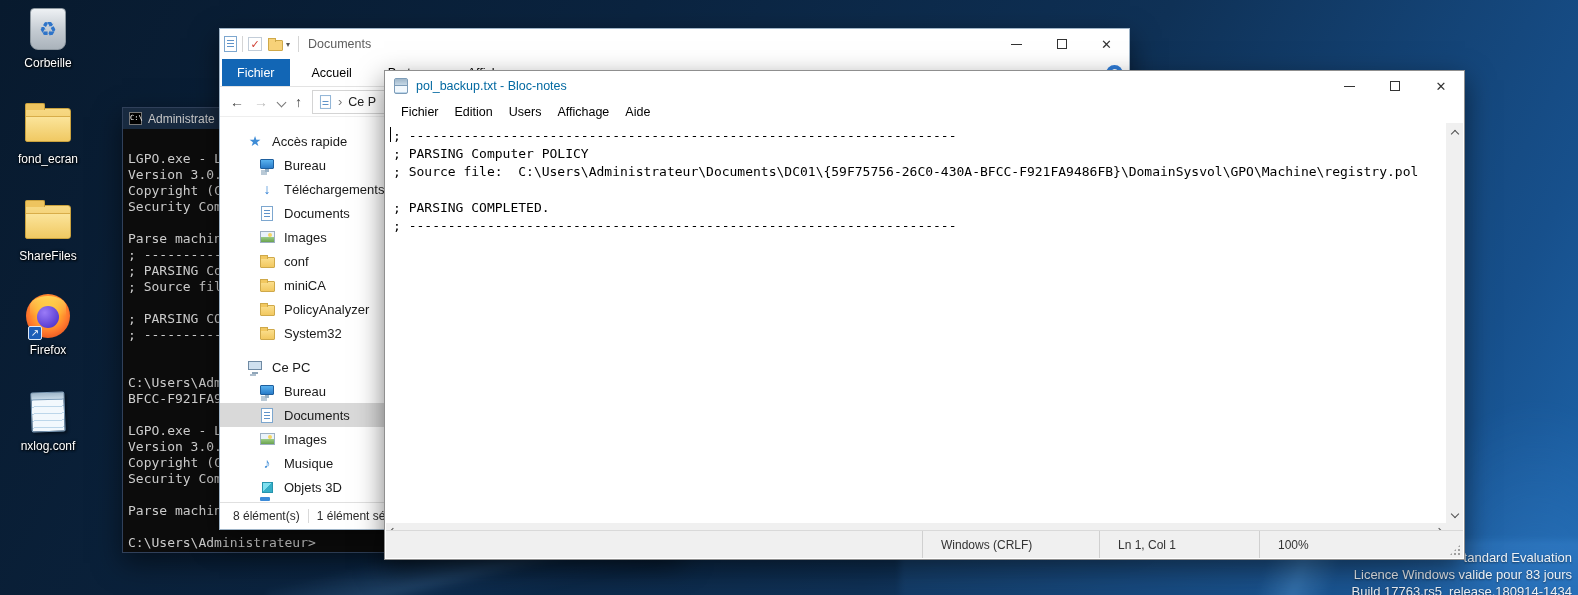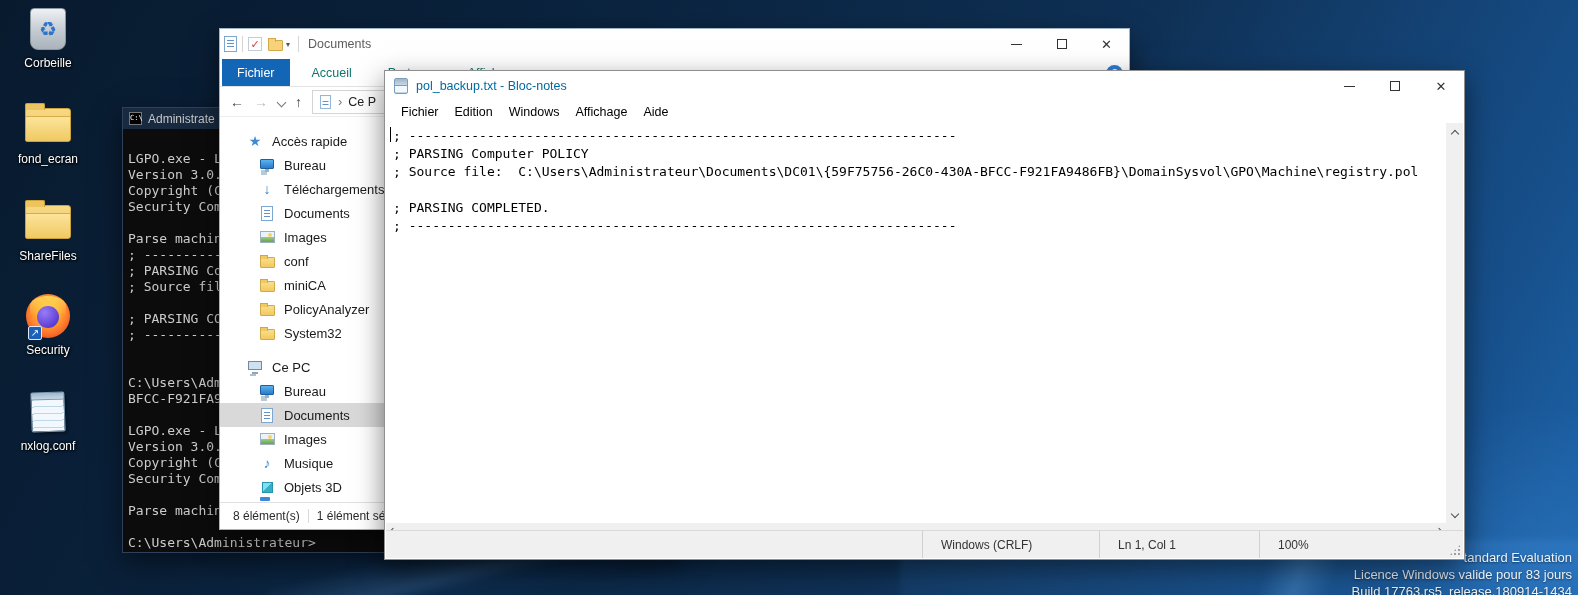--- a/index.html
+++ b/index.html
@@ -75,7 +75,7 @@
   .sq{width:10px;height:10px;border:1px solid #333;}
   .dash{width:11px;height:1px;background:#333;}
   .ex-tabs{height:28px;display:flex;align-items:stretch;border-bottom:1px solid #e3e3e3;position:relative;background:#fff;}
-  .ex-tab{padding:0 14px;font-size:12.5px;color:#0f766e;display:flex;align-items:center;margin-left:8px;}
+  .ex-tab{padding:0 14px;font-size:12.5px;color:#000000;display:flex;align-items:center;margin-left:8px;}
   .ex-tab.file{background:#1266b5;color:#fff;margin-left:2px;padding:0 15px;}
   .ex-ribbon-right{position:absolute;right:6px;top:6px;display:flex;align-items:center;gap:14px;}
   .chev{width:7px;height:7px;border-right:1.6px solid #777;border-bottom:1.6px solid #777;transform:rotate(45deg);margin-top:-3px;}

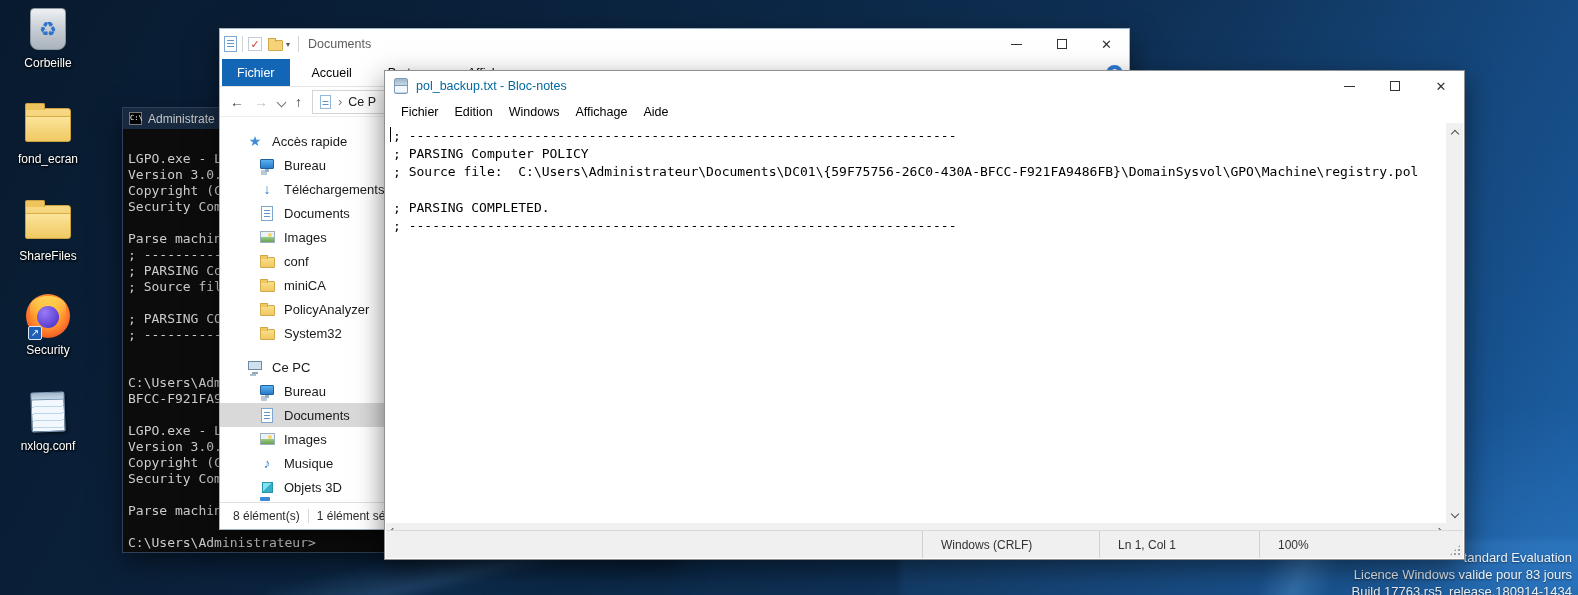--- a/index.html
+++ b/index.html
@@ -383,7 +383,7 @@
     <div class="np-menus">
       <span class="np-menu">Fichier</span>
       <span class="np-menu">Edition</span>
-      <span class="np-menu">Windows</span>
+      <span class="np-menu">Users</span>
       <span class="np-menu">Affichage</span>
       <span class="np-menu">Aide</span>
     </div>

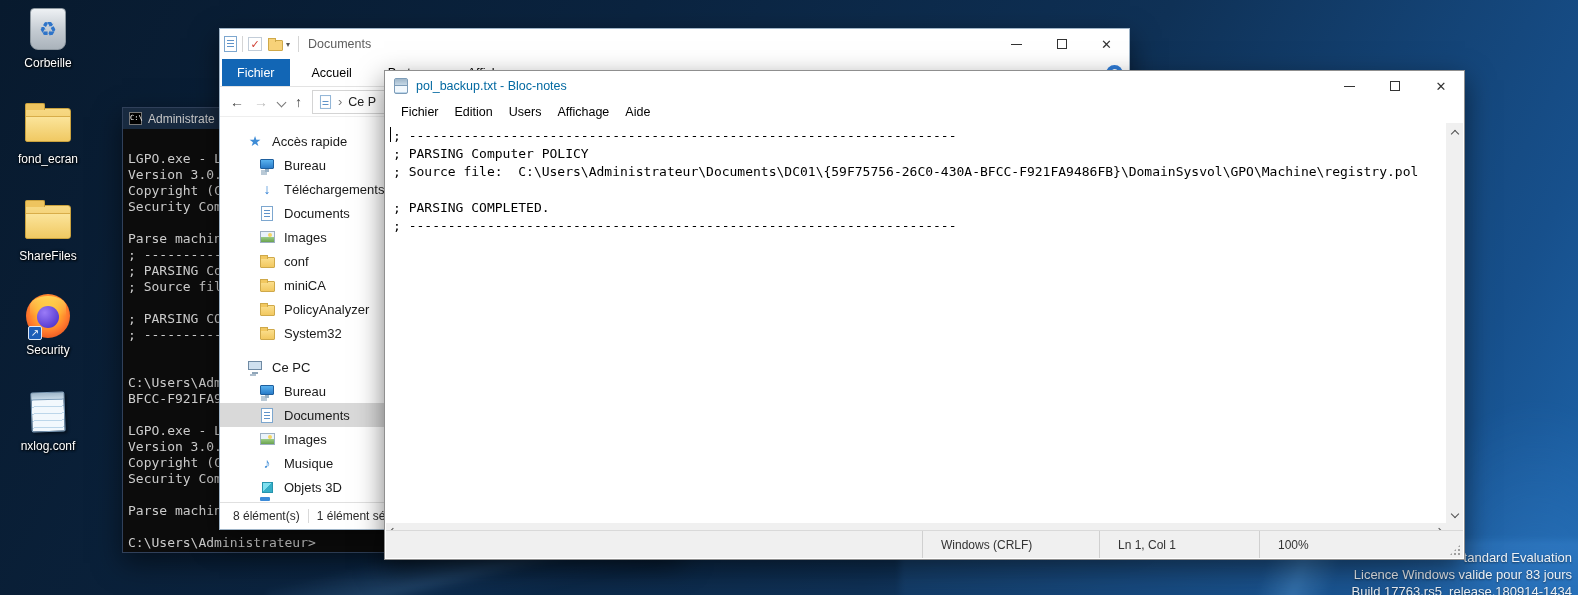--- a/index.html
+++ b/index.html
@@ -179,7 +179,7 @@
         <div class="shortcut-badge">↗</div>
       </div>
     </div>
-    <div class="lbl">Security</div>
+    <div class="lbl">Firefox</div>
   </div>
   <div class="dicon" style="left:2px;top:389px;">
     <div class="glyph">

